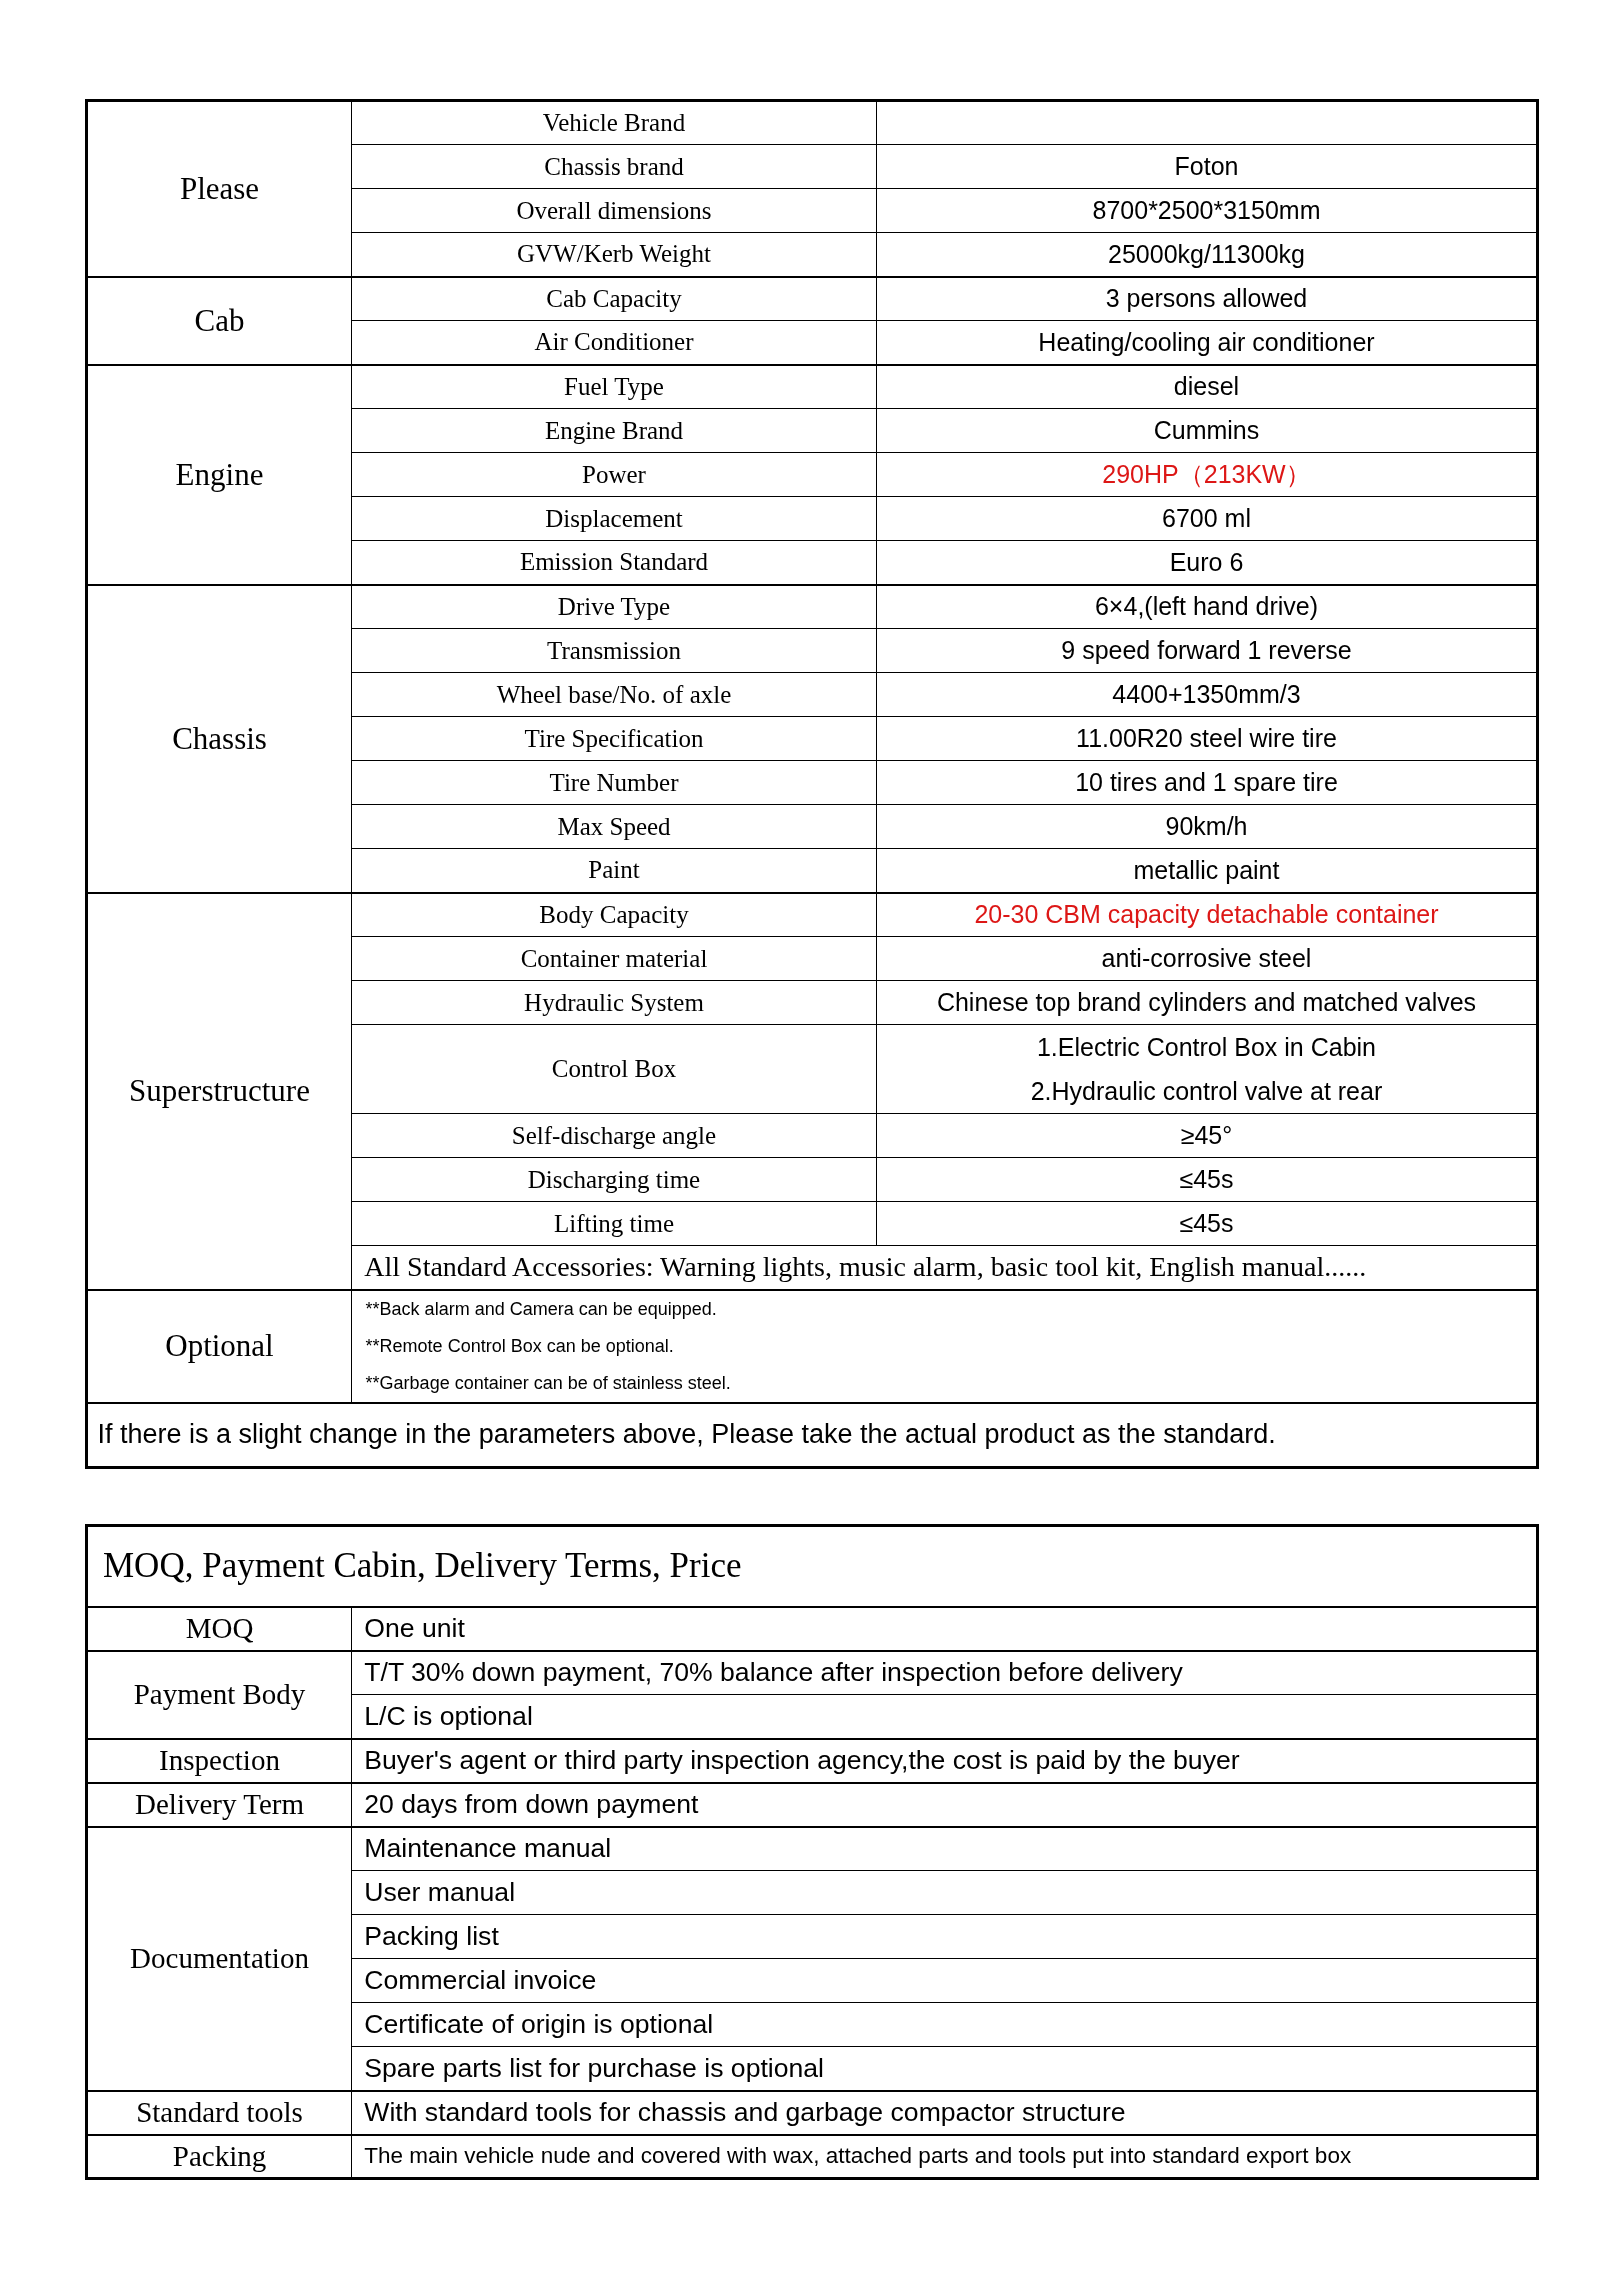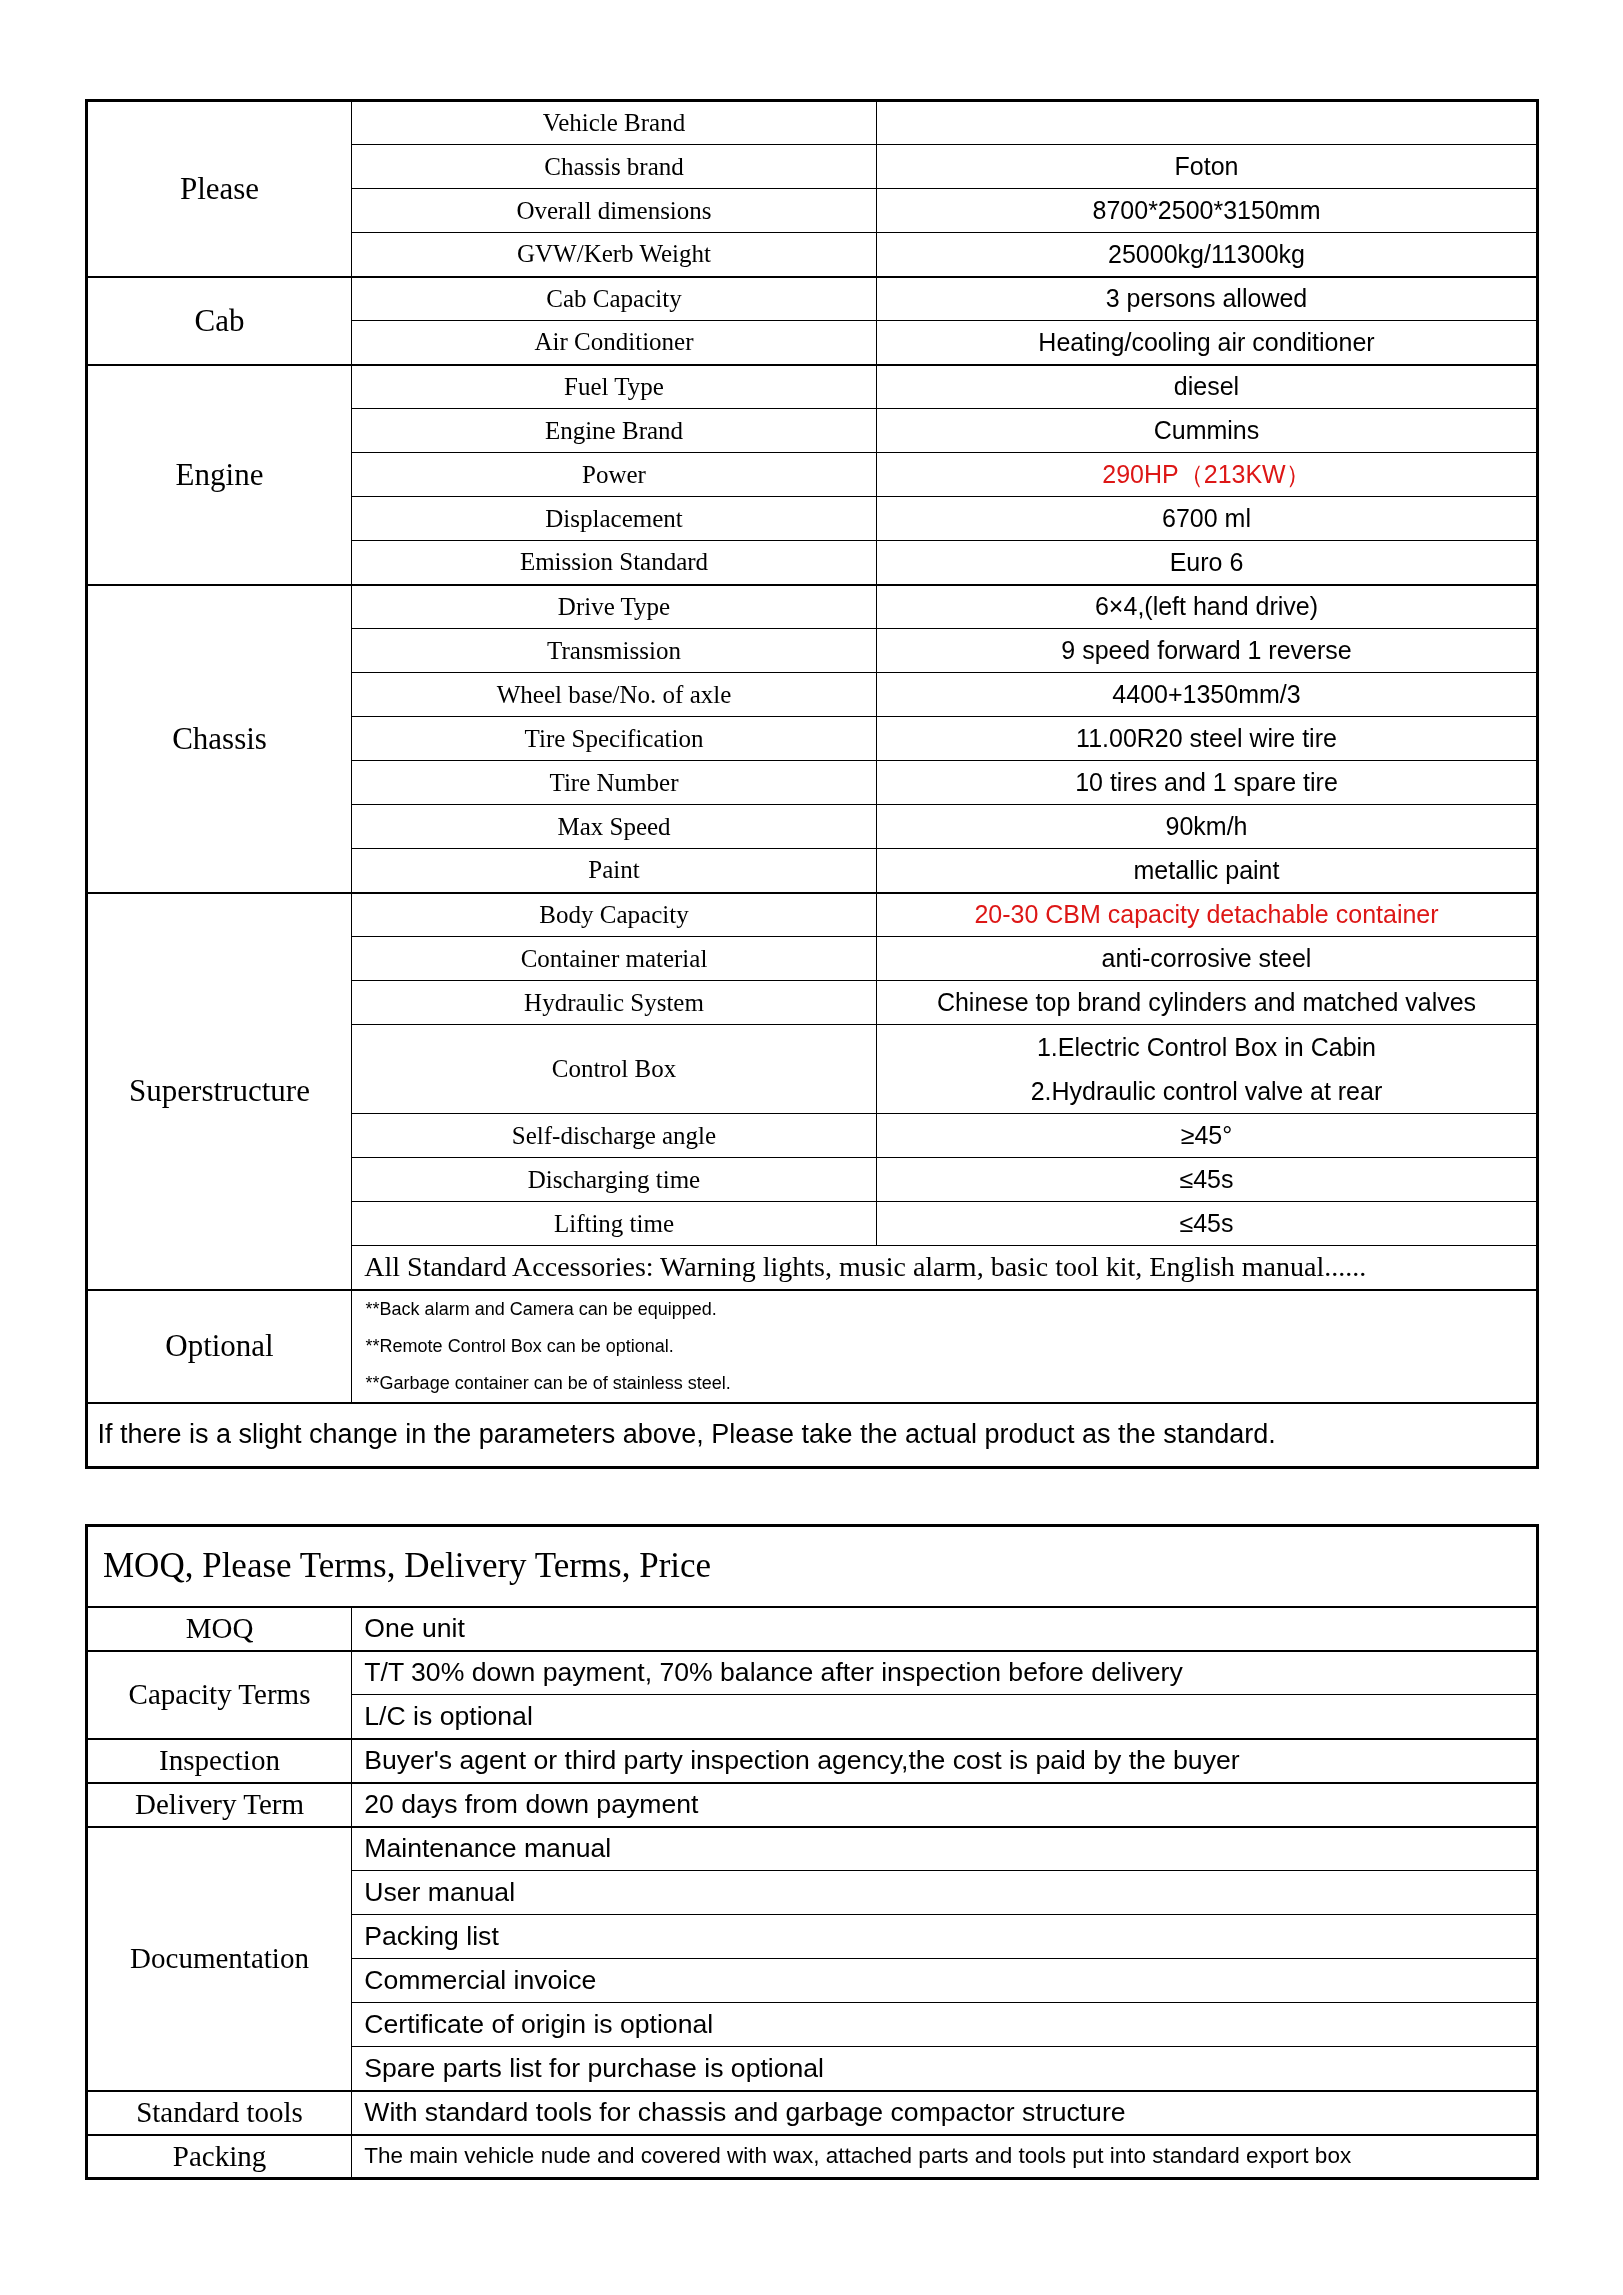--- a/index.html
+++ b/index.html
@@ -259,7 +259,7 @@
       <tbody>
 
         <tr class="htitle">
-          <td class="title-cell" colspan="2">MOQ, Please Terms, Delivery Terms, Price</td>
+          <td class="title-cell" colspan="2">MOQ, Payment Cabin, Delivery Terms, Price</td>
         </tr>
 
         <tr class="st">

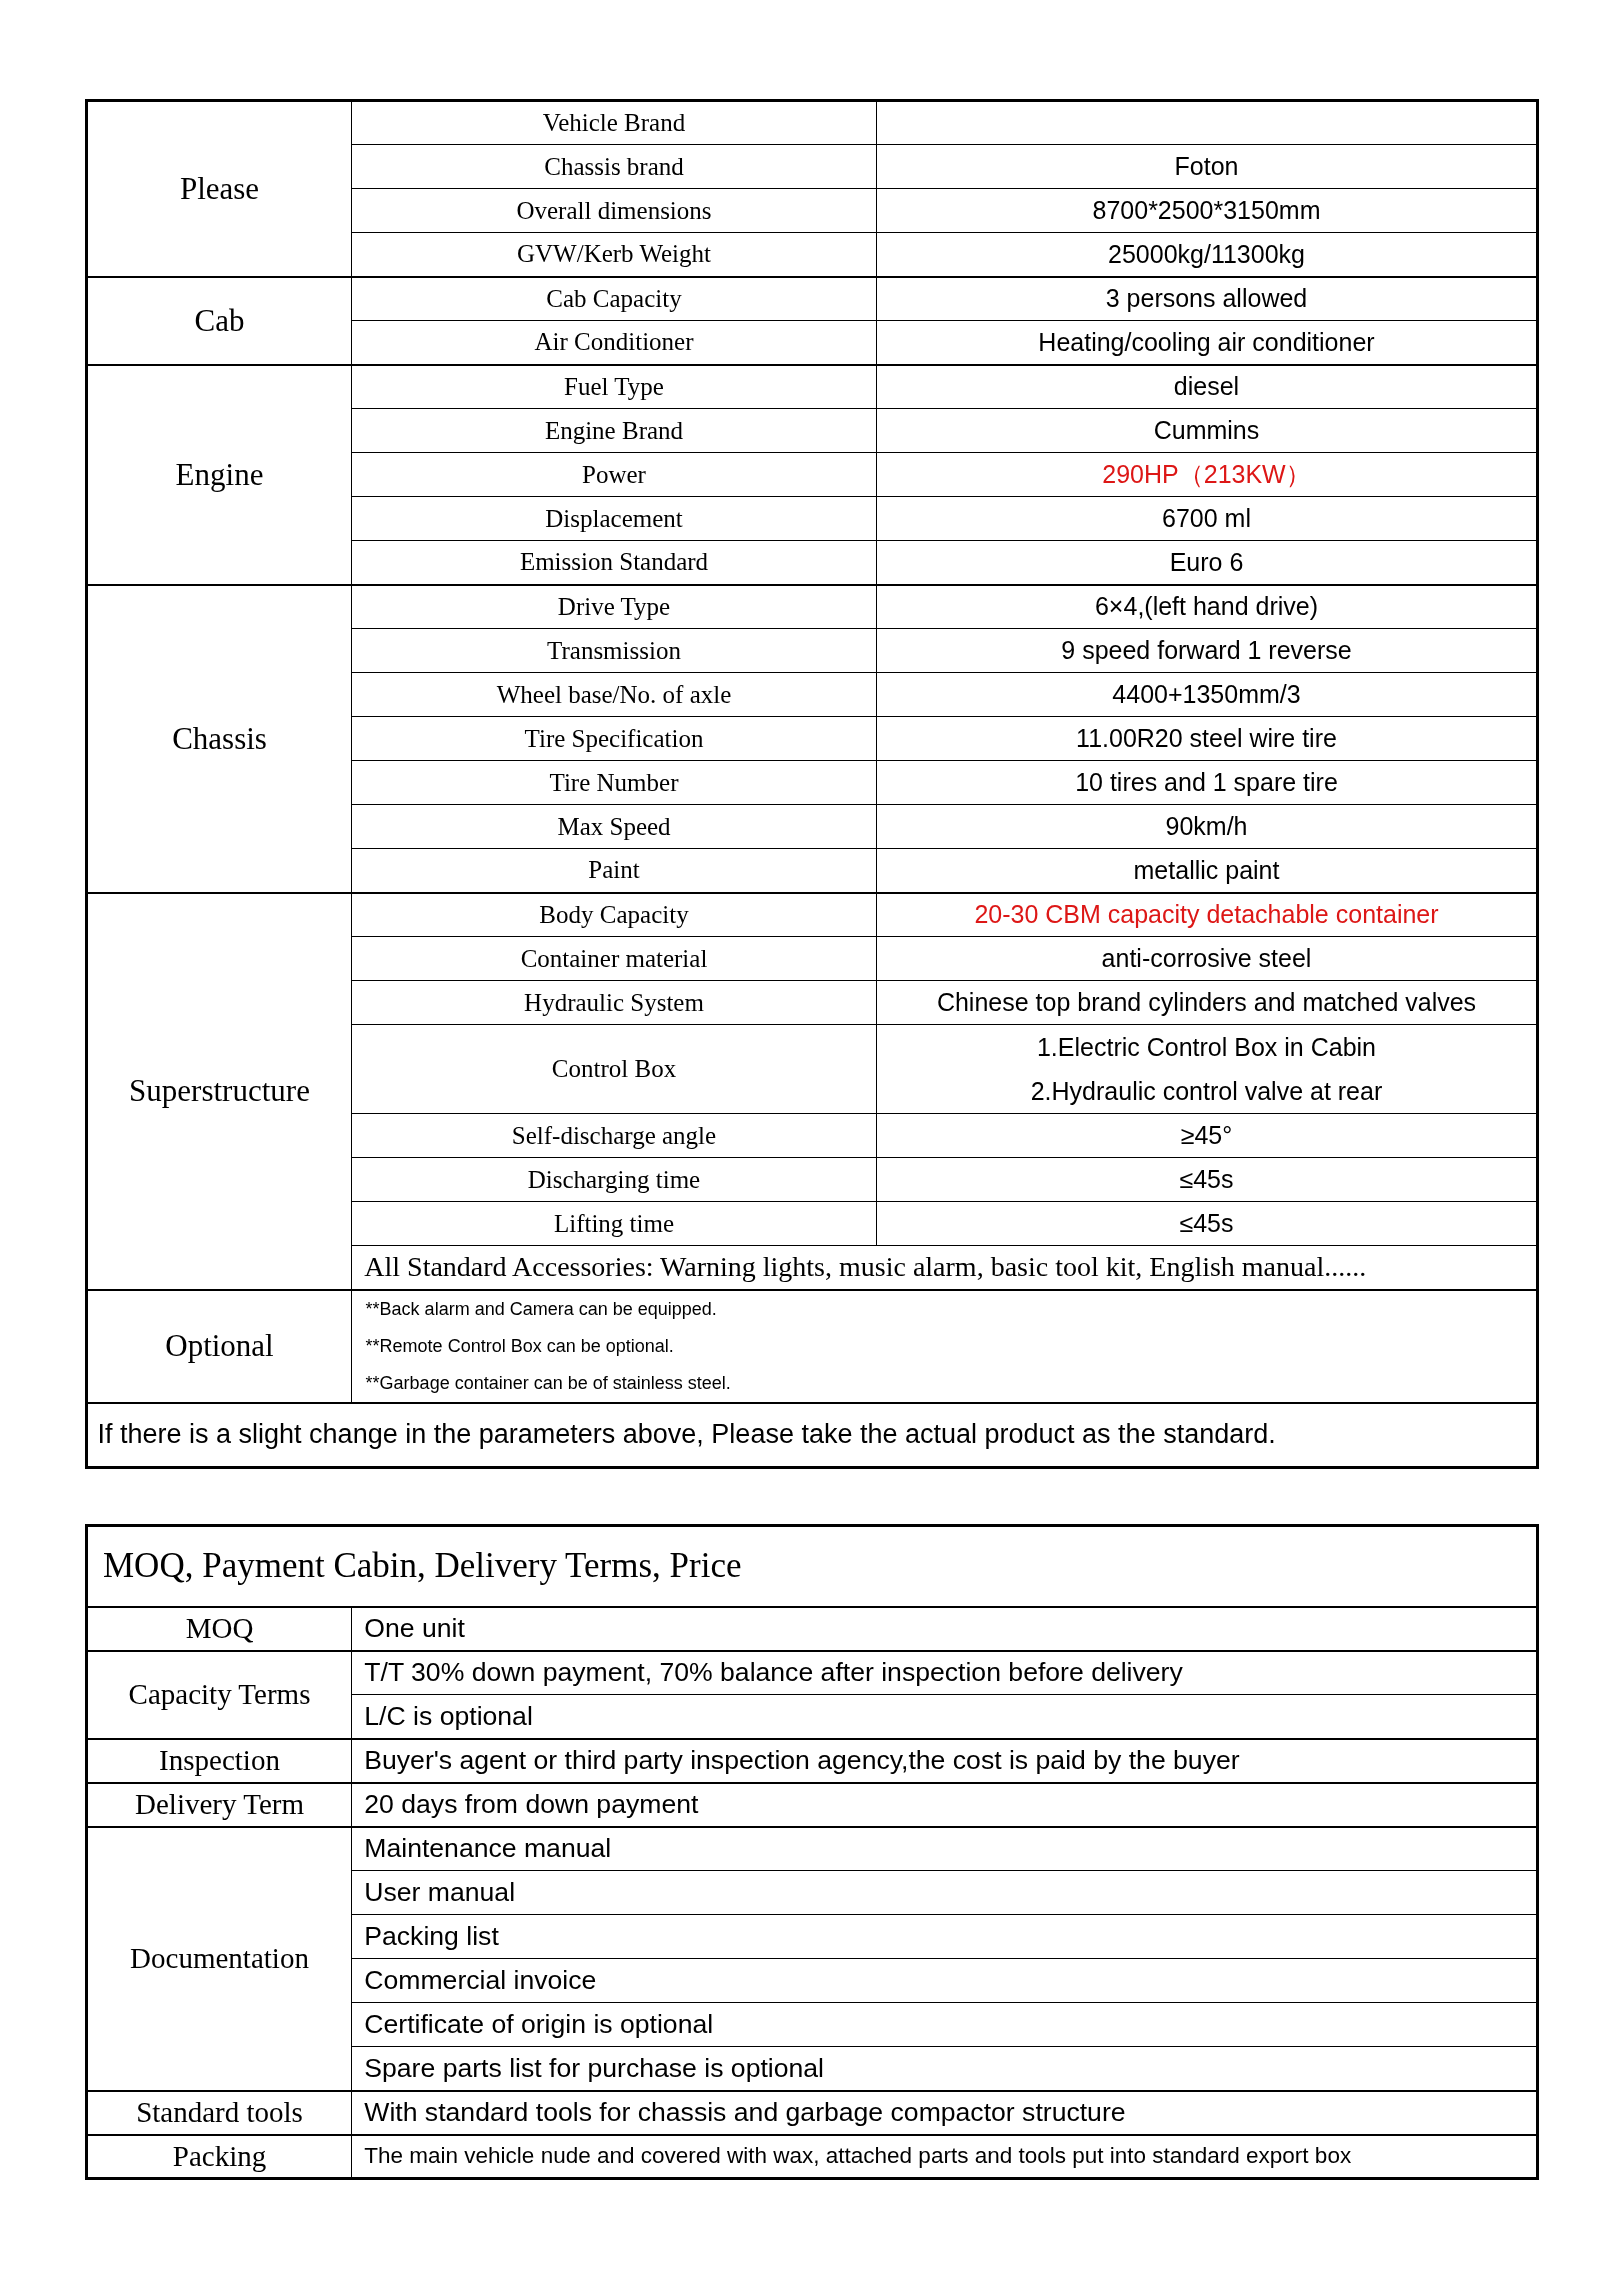--- a/index.html
+++ b/index.html
@@ -268,7 +268,7 @@
         </tr>
 
         <tr class="st">
-          <td class="tlbl" rowspan="2">Capacity Terms</td>
+          <td class="tlbl" rowspan="2">Payment Body</td>
           <td class="tval">T/T 30% down payment, 70% balance after inspection before delivery</td>
         </tr>
         <tr>

